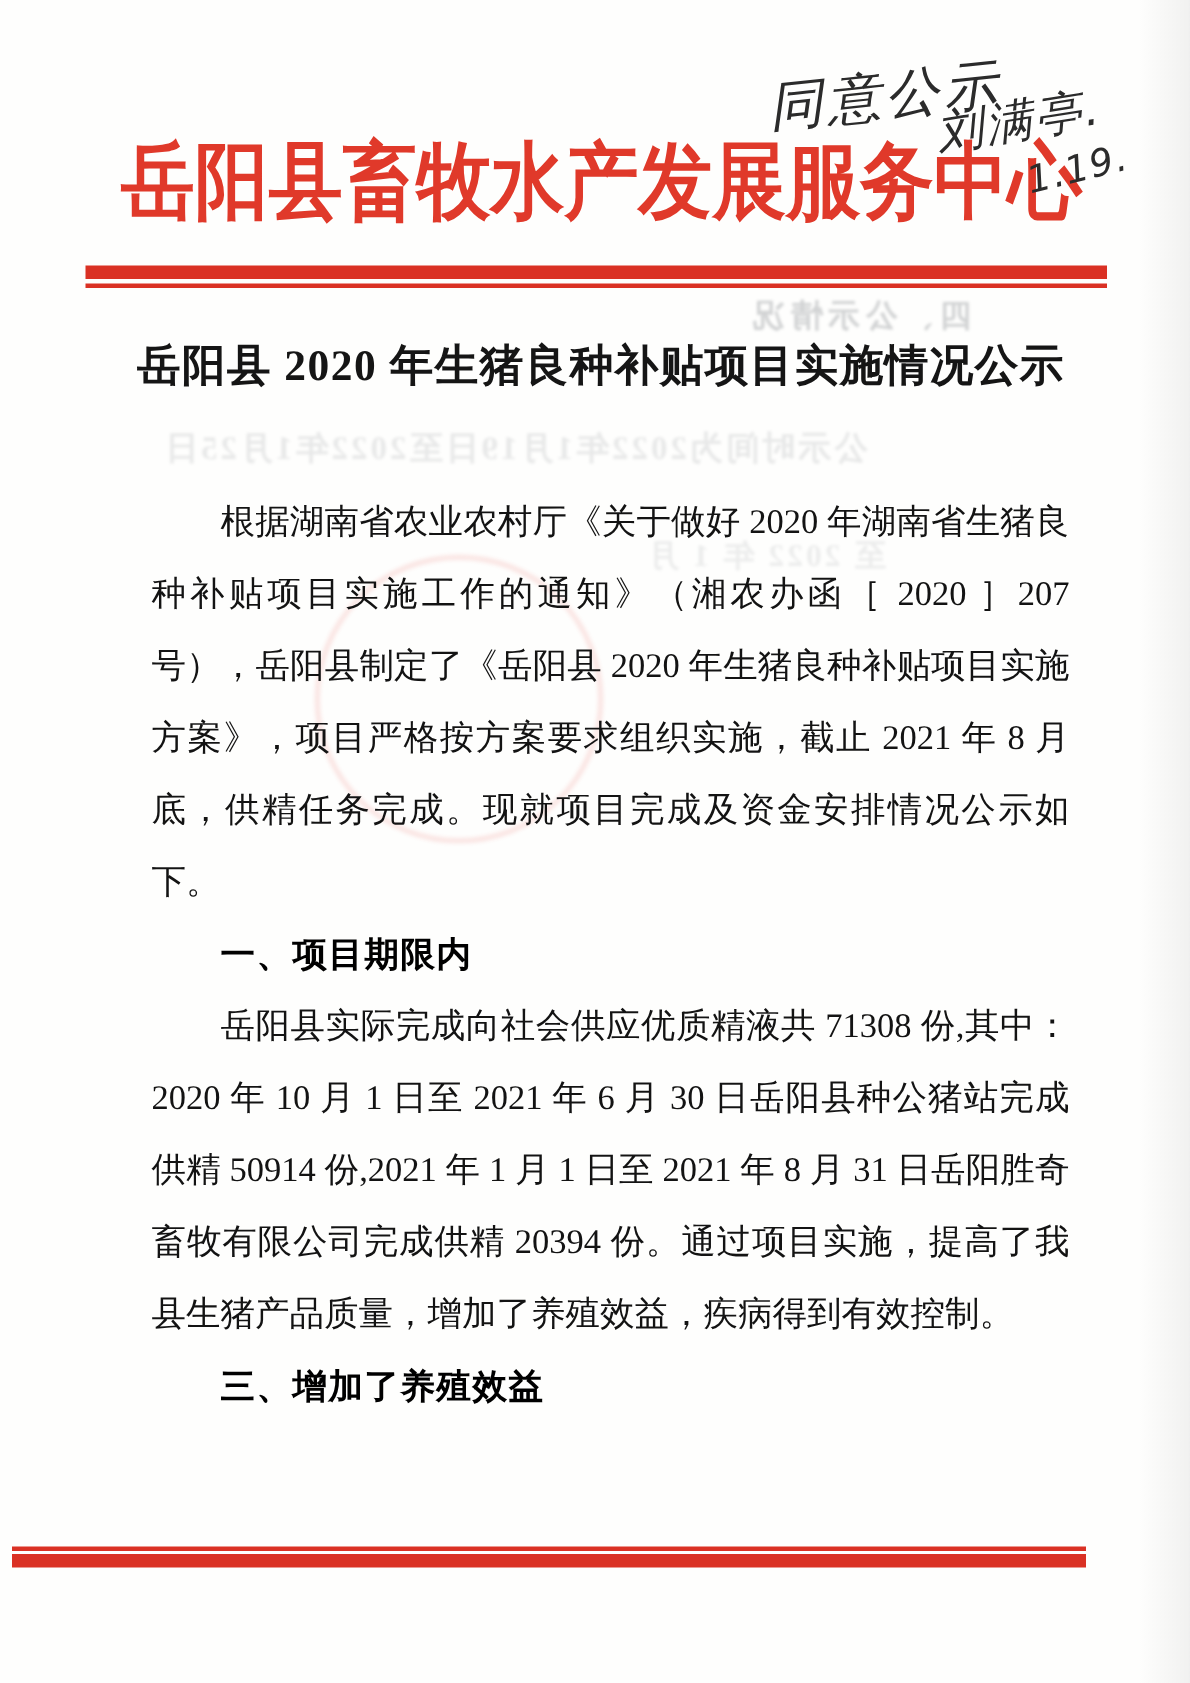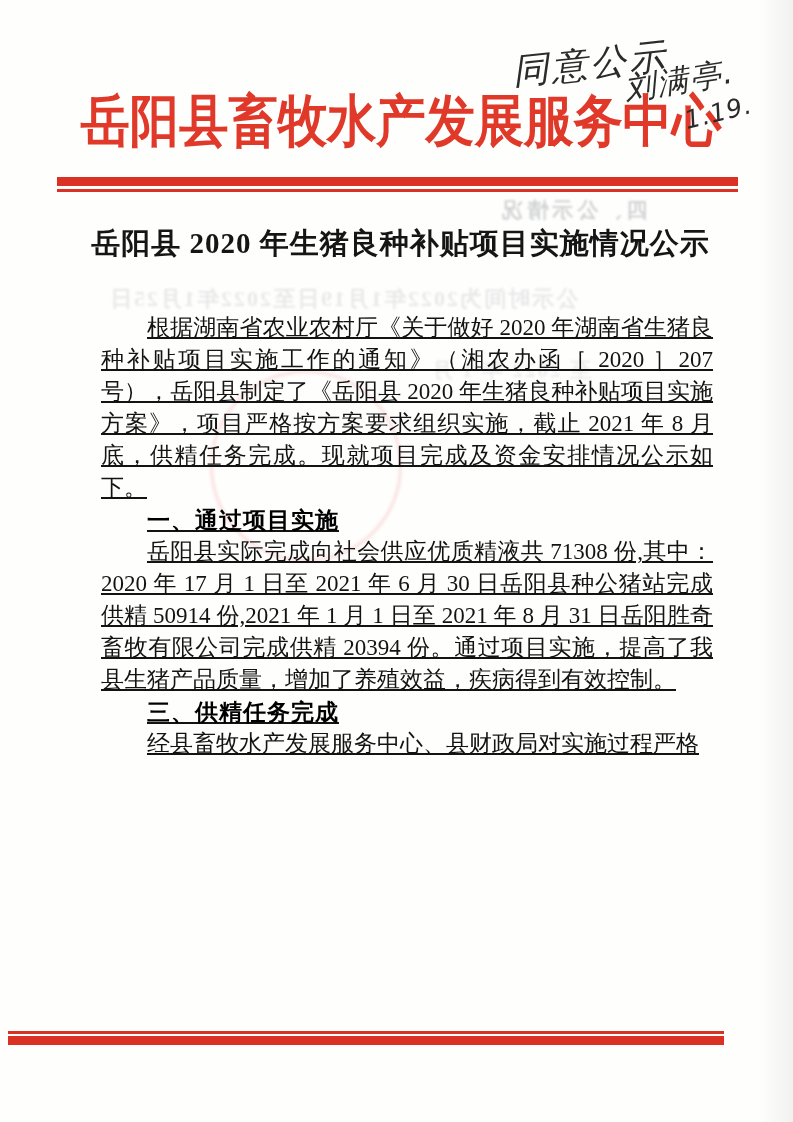--- a/index.html
+++ b/index.html
@@ -83,14 +83,13 @@
   
   .doc-body {
     position: absolute;
-    top: 312px; left: 101px;
+    top: 324px; left: 101px;
     width: 612px;
     font-size: 23px;
-    line-height: 32px;
+    line-height: 48px;
     color: #131313;
     text-align: justify;
     z-index: 2;
-    text-decoration: underline;
   }
   .doc-body p { margin: 0; text-indent: 2em; }
   .doc-body p.heading {

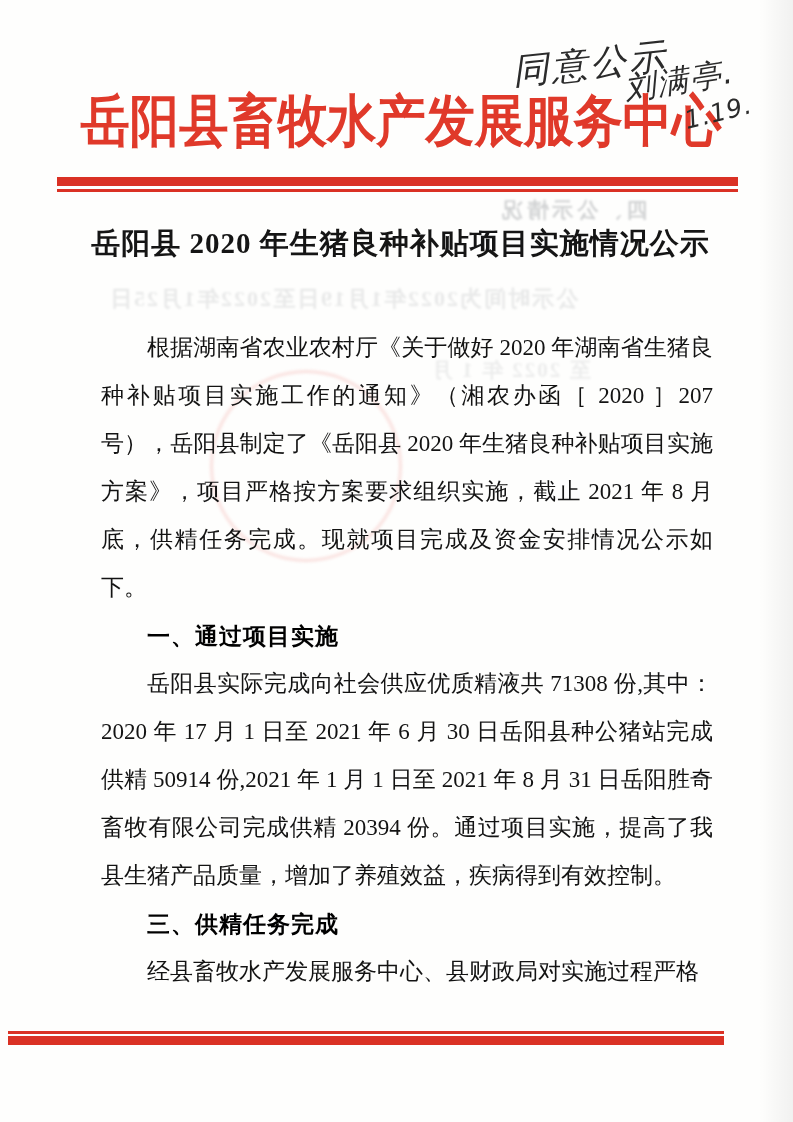--- a/index.html
+++ b/index.html
@@ -148,7 +148,7 @@
   <div class="doc-body">
 
   <p class="body">根据湖南省农业农村厅《关于做好 2020 年湖南省生猪良种补贴项目实施工作的通知》（湘农办函［ 2020 ］207 号），岳阳县制定了《岳阳县 2020 年生猪良种补贴项目实施方案》，项目严格按方案要求组织实施，截止 2021 年 8 月底，供精任务完成。现就项目完成及资金安排情况公示如下。</p>
-      <p class="heading">一、通过项目实施</p>
+      <p class="heading">一、项目期限内</p>
       <p class="body">岳阳县实际完成向社会供应优质精液共 71308 份,其中：2020 年 17 月 1 日至 2021 年 6 月 30 日岳阳县种公猪站完成供精 50914 份,2021 年 1 月 1 日至 2021 年 8 月 31 日岳阳胜奇畜牧有限公司完成供精 20394 份。通过项目实施，提高了我县生猪产品质量，增加了养殖效益，疾病得到有效控制。</p>
       <p class="heading">三、供精任务完成</p>
       <p class="body">经县畜牧水产发展服务中心、县财政局对实施过程严格</p>

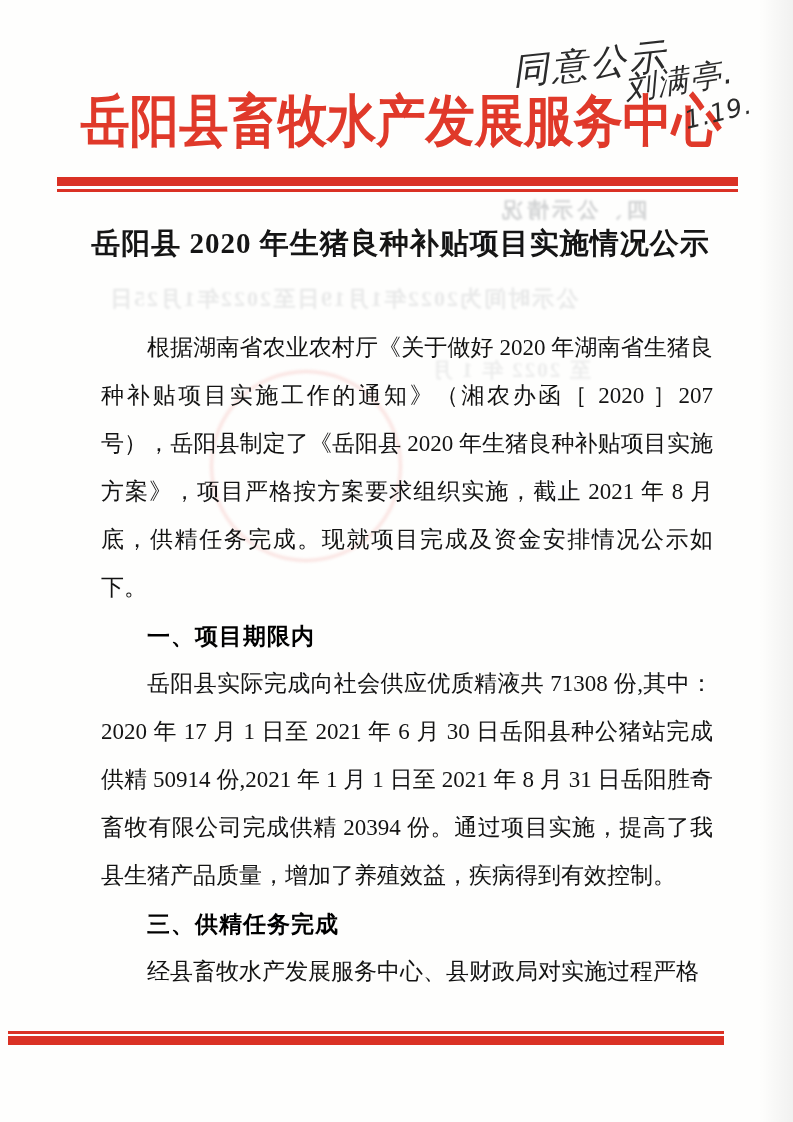--- a/index.html
+++ b/index.html
@@ -149,7 +149,7 @@
 
   <p class="body">根据湖南省农业农村厅《关于做好 2020 年湖南省生猪良种补贴项目实施工作的通知》（湘农办函［ 2020 ］207 号），岳阳县制定了《岳阳县 2020 年生猪良种补贴项目实施方案》，项目严格按方案要求组织实施，截止 2021 年 8 月底，供精任务完成。现就项目完成及资金安排情况公示如下。</p>
       <p class="heading">一、项目期限内</p>
-      <p class="body">岳阳县实际完成向社会供应优质精液共 71308 份,其中：2020 年 17 月 1 日至 2021 年 6 月 30 日岳阳县种公猪站完成供精 50914 份,2021 年 1 月 1 日至 2021 年 8 月 31 日岳阳胜奇畜牧有限公司完成供精 20394 份。通过项目实施，提高了我县生猪产品质量，增加了养殖效益，疾病得到有效控制。</p>
+      <p class="body">岳阳县实际完成向社会供应优质精液共 71308 份,其中：2020 年 10 月 1 日至 2021 年 6 月 30 日岳阳县种公猪站完成供精 50914 份,2021 年 1 月 1 日至 2021 年 8 月 31 日岳阳胜奇畜牧有限公司完成供精 20394 份。通过项目实施，提高了我县生猪产品质量，增加了养殖效益，疾病得到有效控制。</p>
       <p class="heading">三、供精任务完成</p>
       <p class="body">经县畜牧水产发展服务中心、县财政局对实施过程严格</p>
     </div>

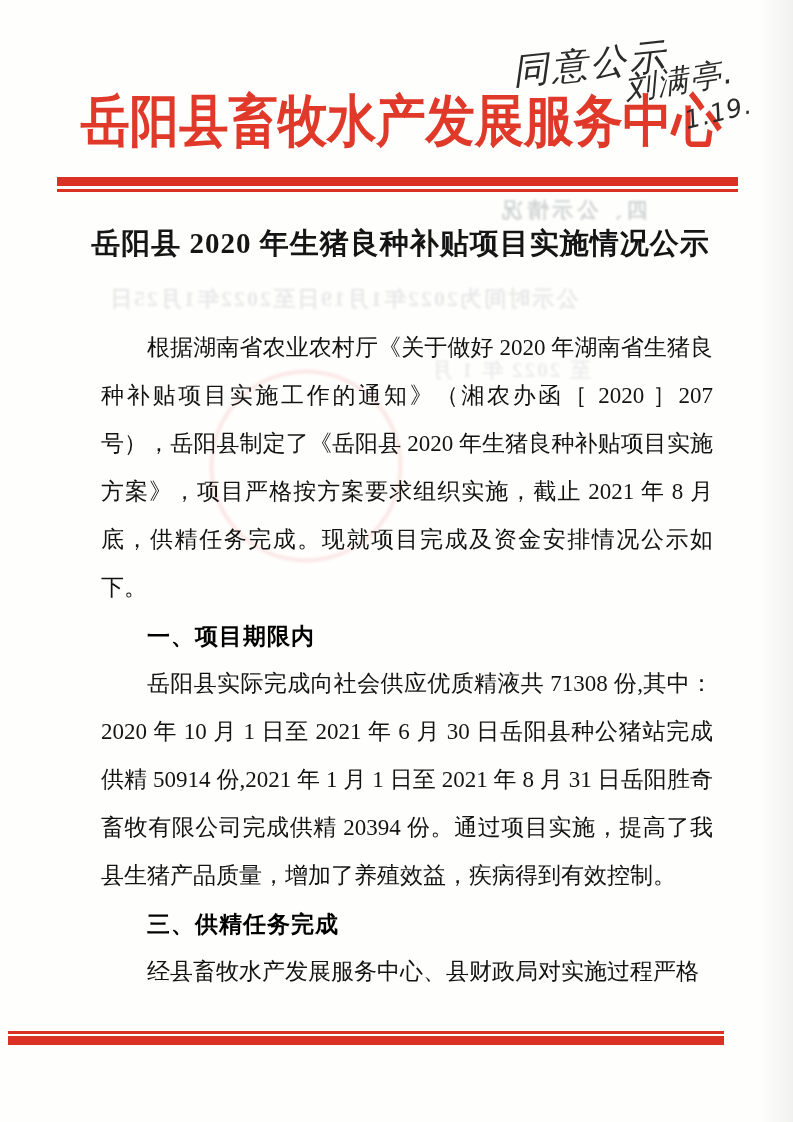--- a/index.html
+++ b/index.html
@@ -150,7 +150,7 @@
   <p class="body">根据湖南省农业农村厅《关于做好 2020 年湖南省生猪良种补贴项目实施工作的通知》（湘农办函［ 2020 ］207 号），岳阳县制定了《岳阳县 2020 年生猪良种补贴项目实施方案》，项目严格按方案要求组织实施，截止 2021 年 8 月底，供精任务完成。现就项目完成及资金安排情况公示如下。</p>
       <p class="heading">一、项目期限内</p>
       <p class="body">岳阳县实际完成向社会供应优质精液共 71308 份,其中：2020 年 10 月 1 日至 2021 年 6 月 30 日岳阳县种公猪站完成供精 50914 份,2021 年 1 月 1 日至 2021 年 8 月 31 日岳阳胜奇畜牧有限公司完成供精 20394 份。通过项目实施，提高了我县生猪产品质量，增加了养殖效益，疾病得到有效控制。</p>
-      <p class="heading">三、供精任务完成</p>
+      <p class="heading">三、增加了养殖效益</p>
       <p class="body">经县畜牧水产发展服务中心、县财政局对实施过程严格</p>
     </div>
 

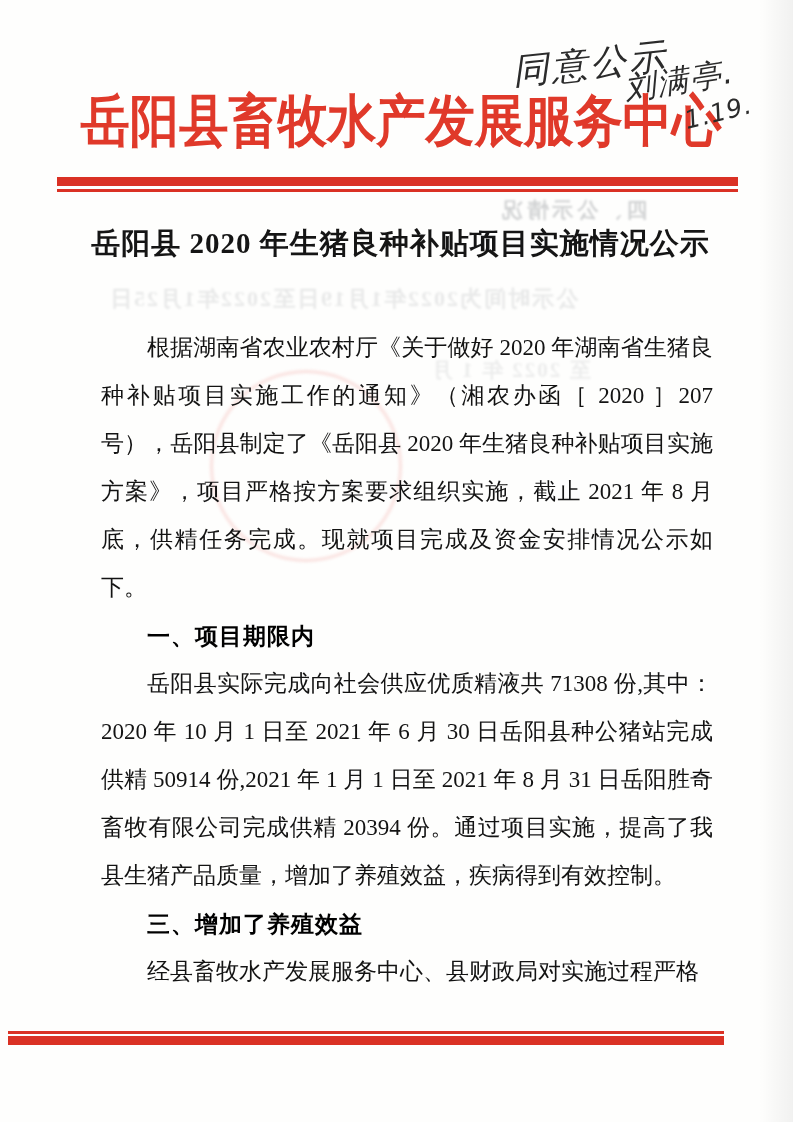--- a/index.html
+++ b/index.html
@@ -151,7 +151,6 @@
       <p class="heading">一、项目期限内</p>
       <p class="body">岳阳县实际完成向社会供应优质精液共 71308 份,其中：2020 年 10 月 1 日至 2021 年 6 月 30 日岳阳县种公猪站完成供精 50914 份,2021 年 1 月 1 日至 2021 年 8 月 31 日岳阳胜奇畜牧有限公司完成供精 20394 份。通过项目实施，提高了我县生猪产品质量，增加了养殖效益，疾病得到有效控制。</p>
       <p class="heading">三、增加了养殖效益</p>
-      <p class="body">经县畜牧水产发展服务中心、县财政局对实施过程严格</p>
     </div>
 
   <div class="rule rule-foot-thin"></div>

